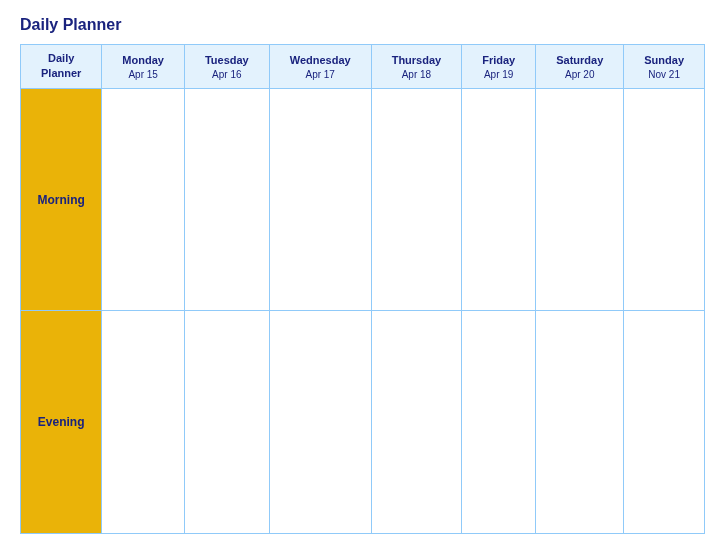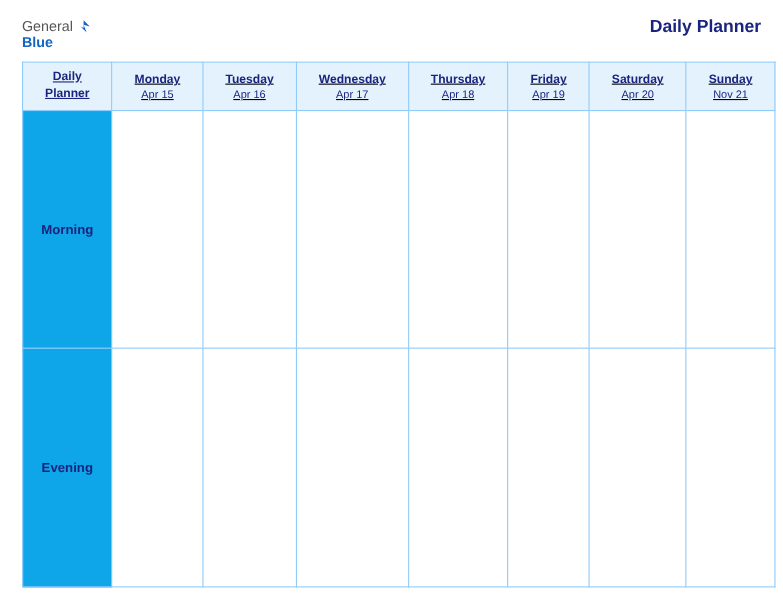--- a/index.html
+++ b/index.html
@@ -145,15 +145,6 @@
 <body>
 
 <div class="header">
-  <div class="logo-area">
-    <div class="logo-text">
-      <span class="logo-general">General</span>
-      <svg class="logo-icon" viewBox="0 0 20 20">
-        <polygon points="10,2 18,10 10,8 14,18 6,10 10,12" fill="#1565c0"></polygon>
-      </svg>
-    </div>
-    <span class="logo-blue">Blue</span>
-  </div>
   <div class="title-area">
     <div class="title-main">Daily Planner</div>
   </div>

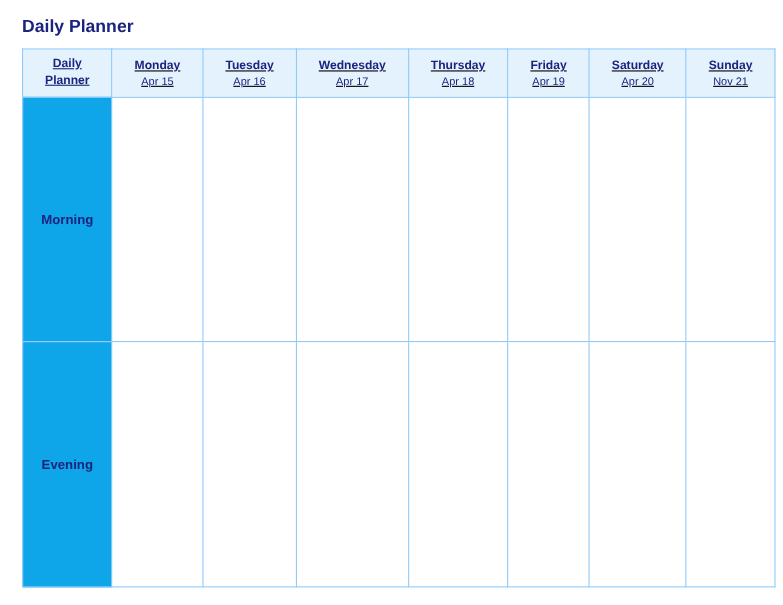--- a/index.html
+++ b/index.html
@@ -87,7 +87,6 @@
     .header-row th {
       background-color: #e3f2fd;
       padding: 6px 20px;
-      text-decoration: underline;
     }
 
     .col-header-main {

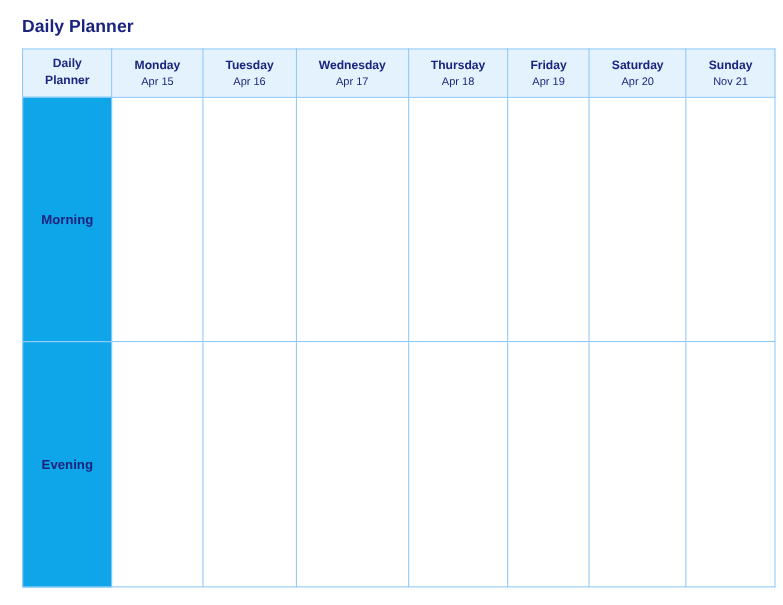--- a/index.html
+++ b/index.html
@@ -103,7 +103,7 @@
     }
 
     .row-label-cell {
-      background-color: #0ea5e9;
+      background-color: #eab308;
       width: 80px;
       font-size: 12px;
       font-weight: bold;

